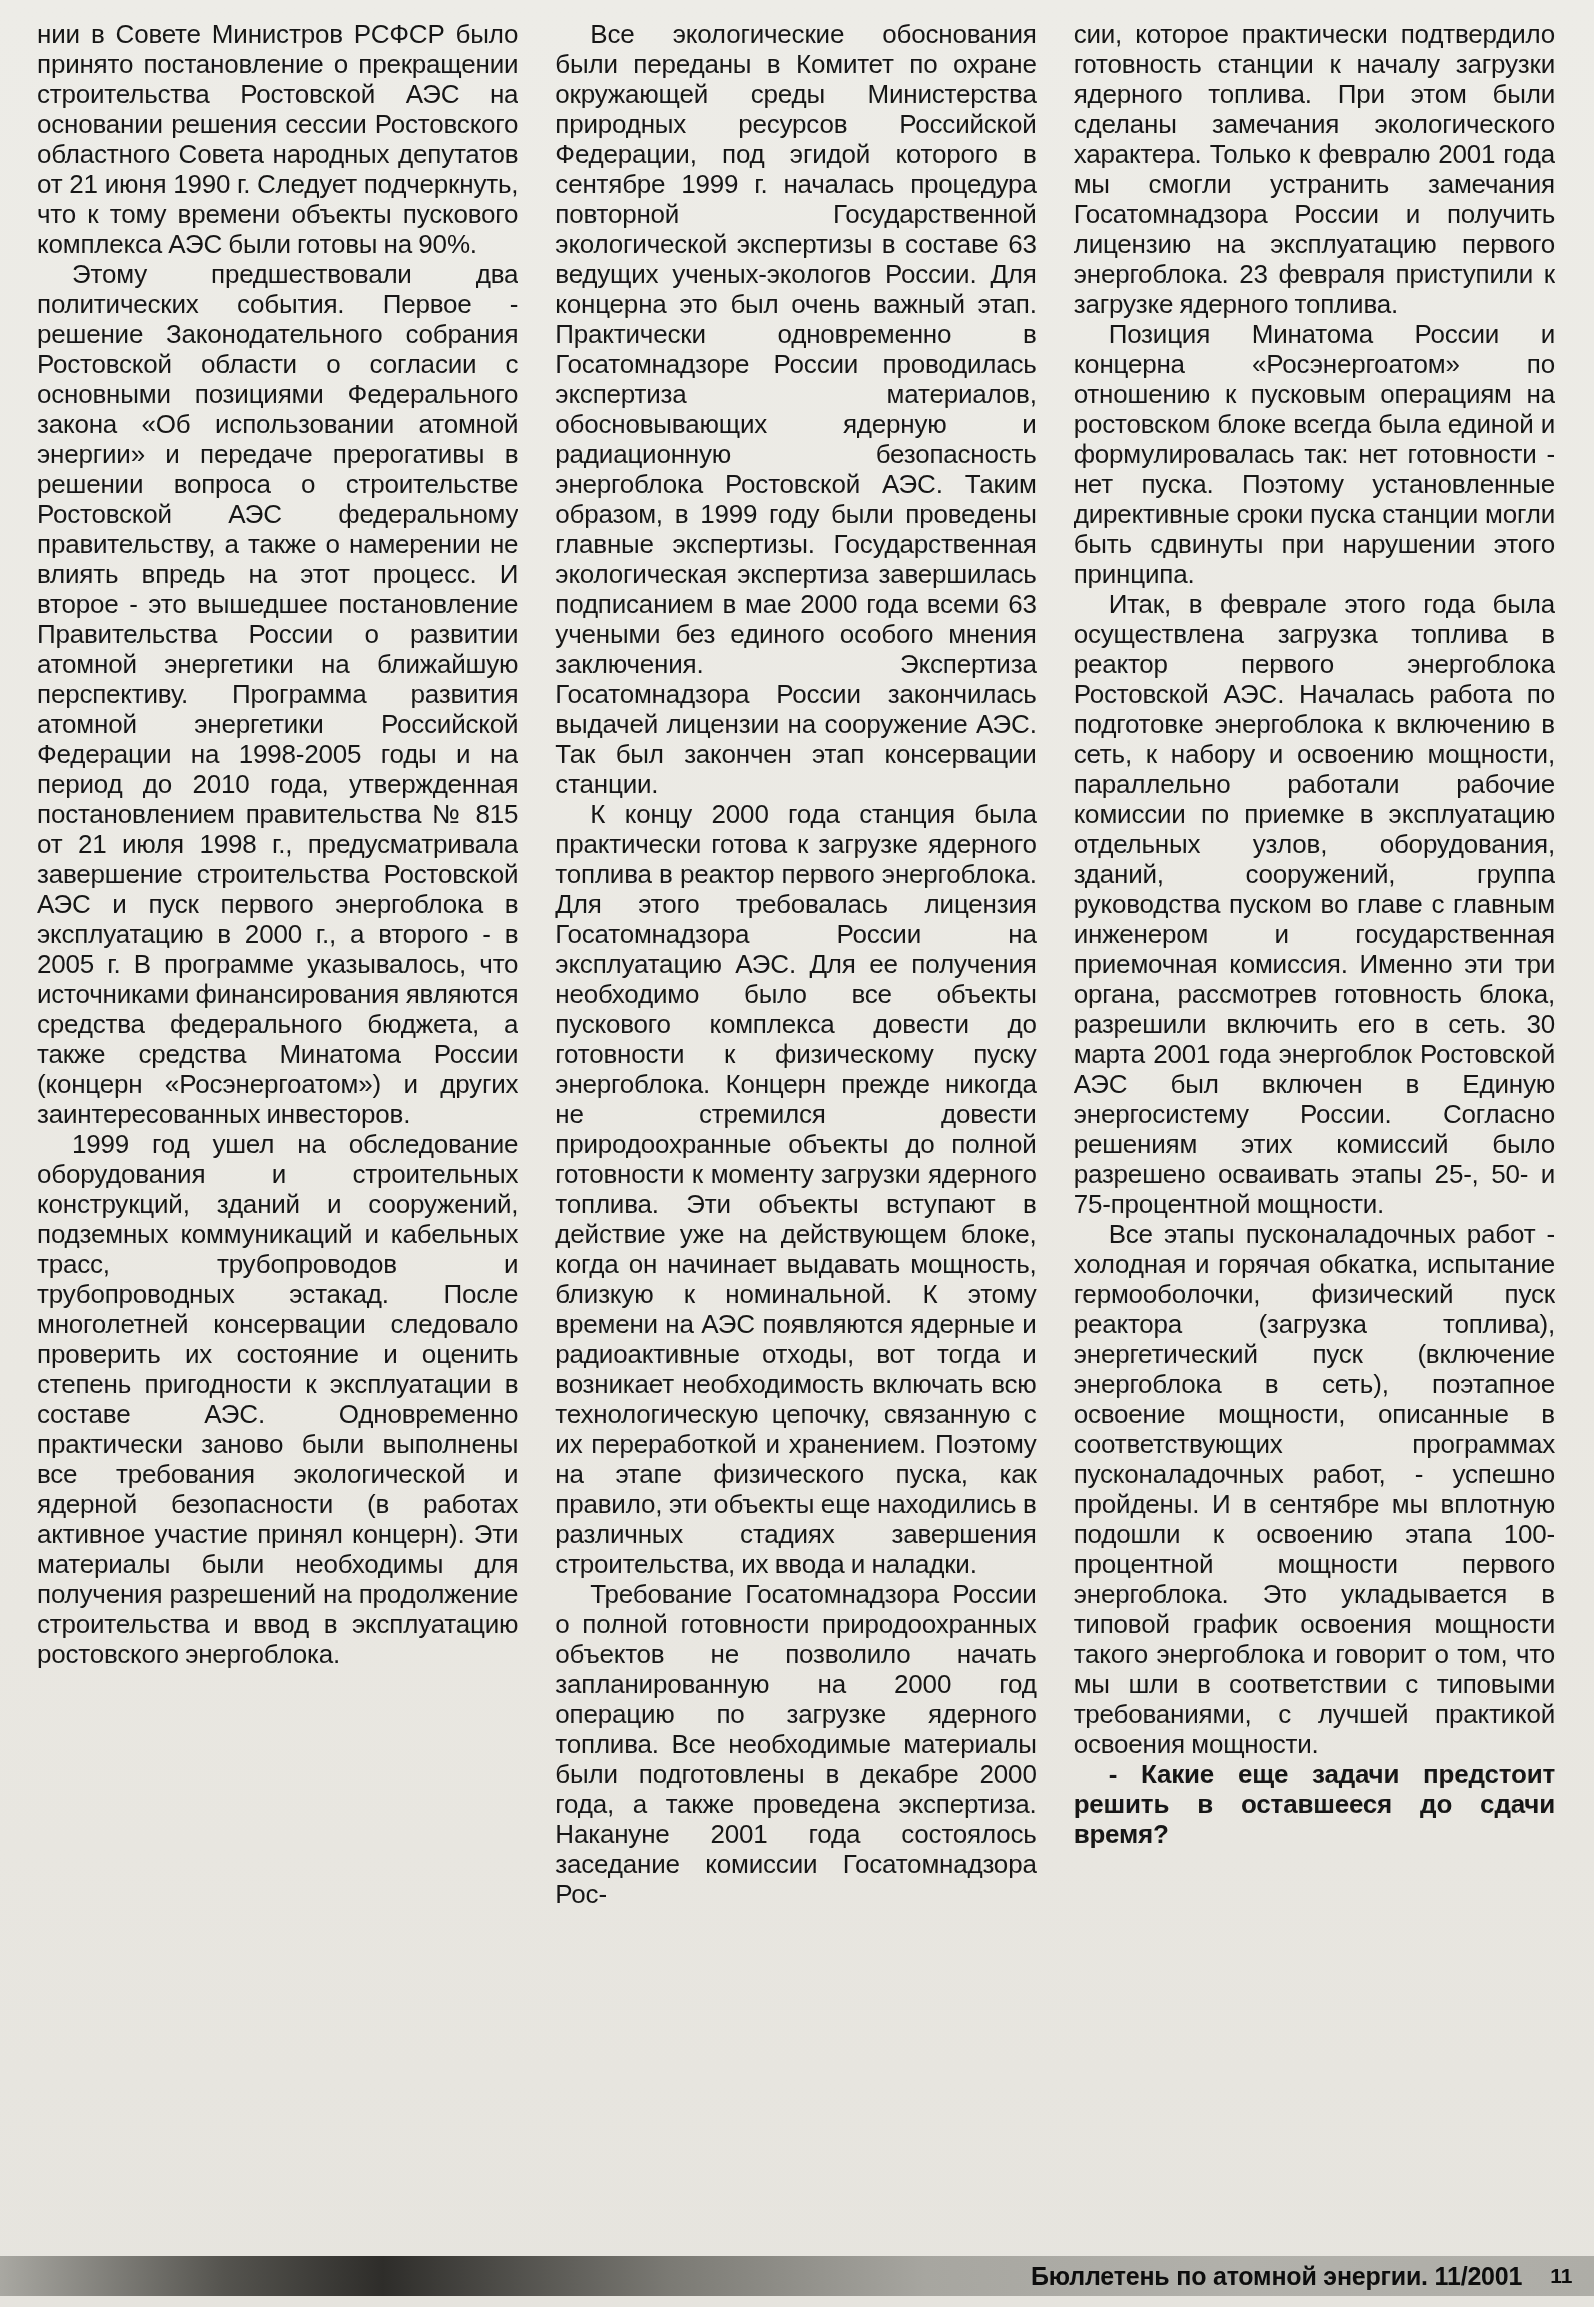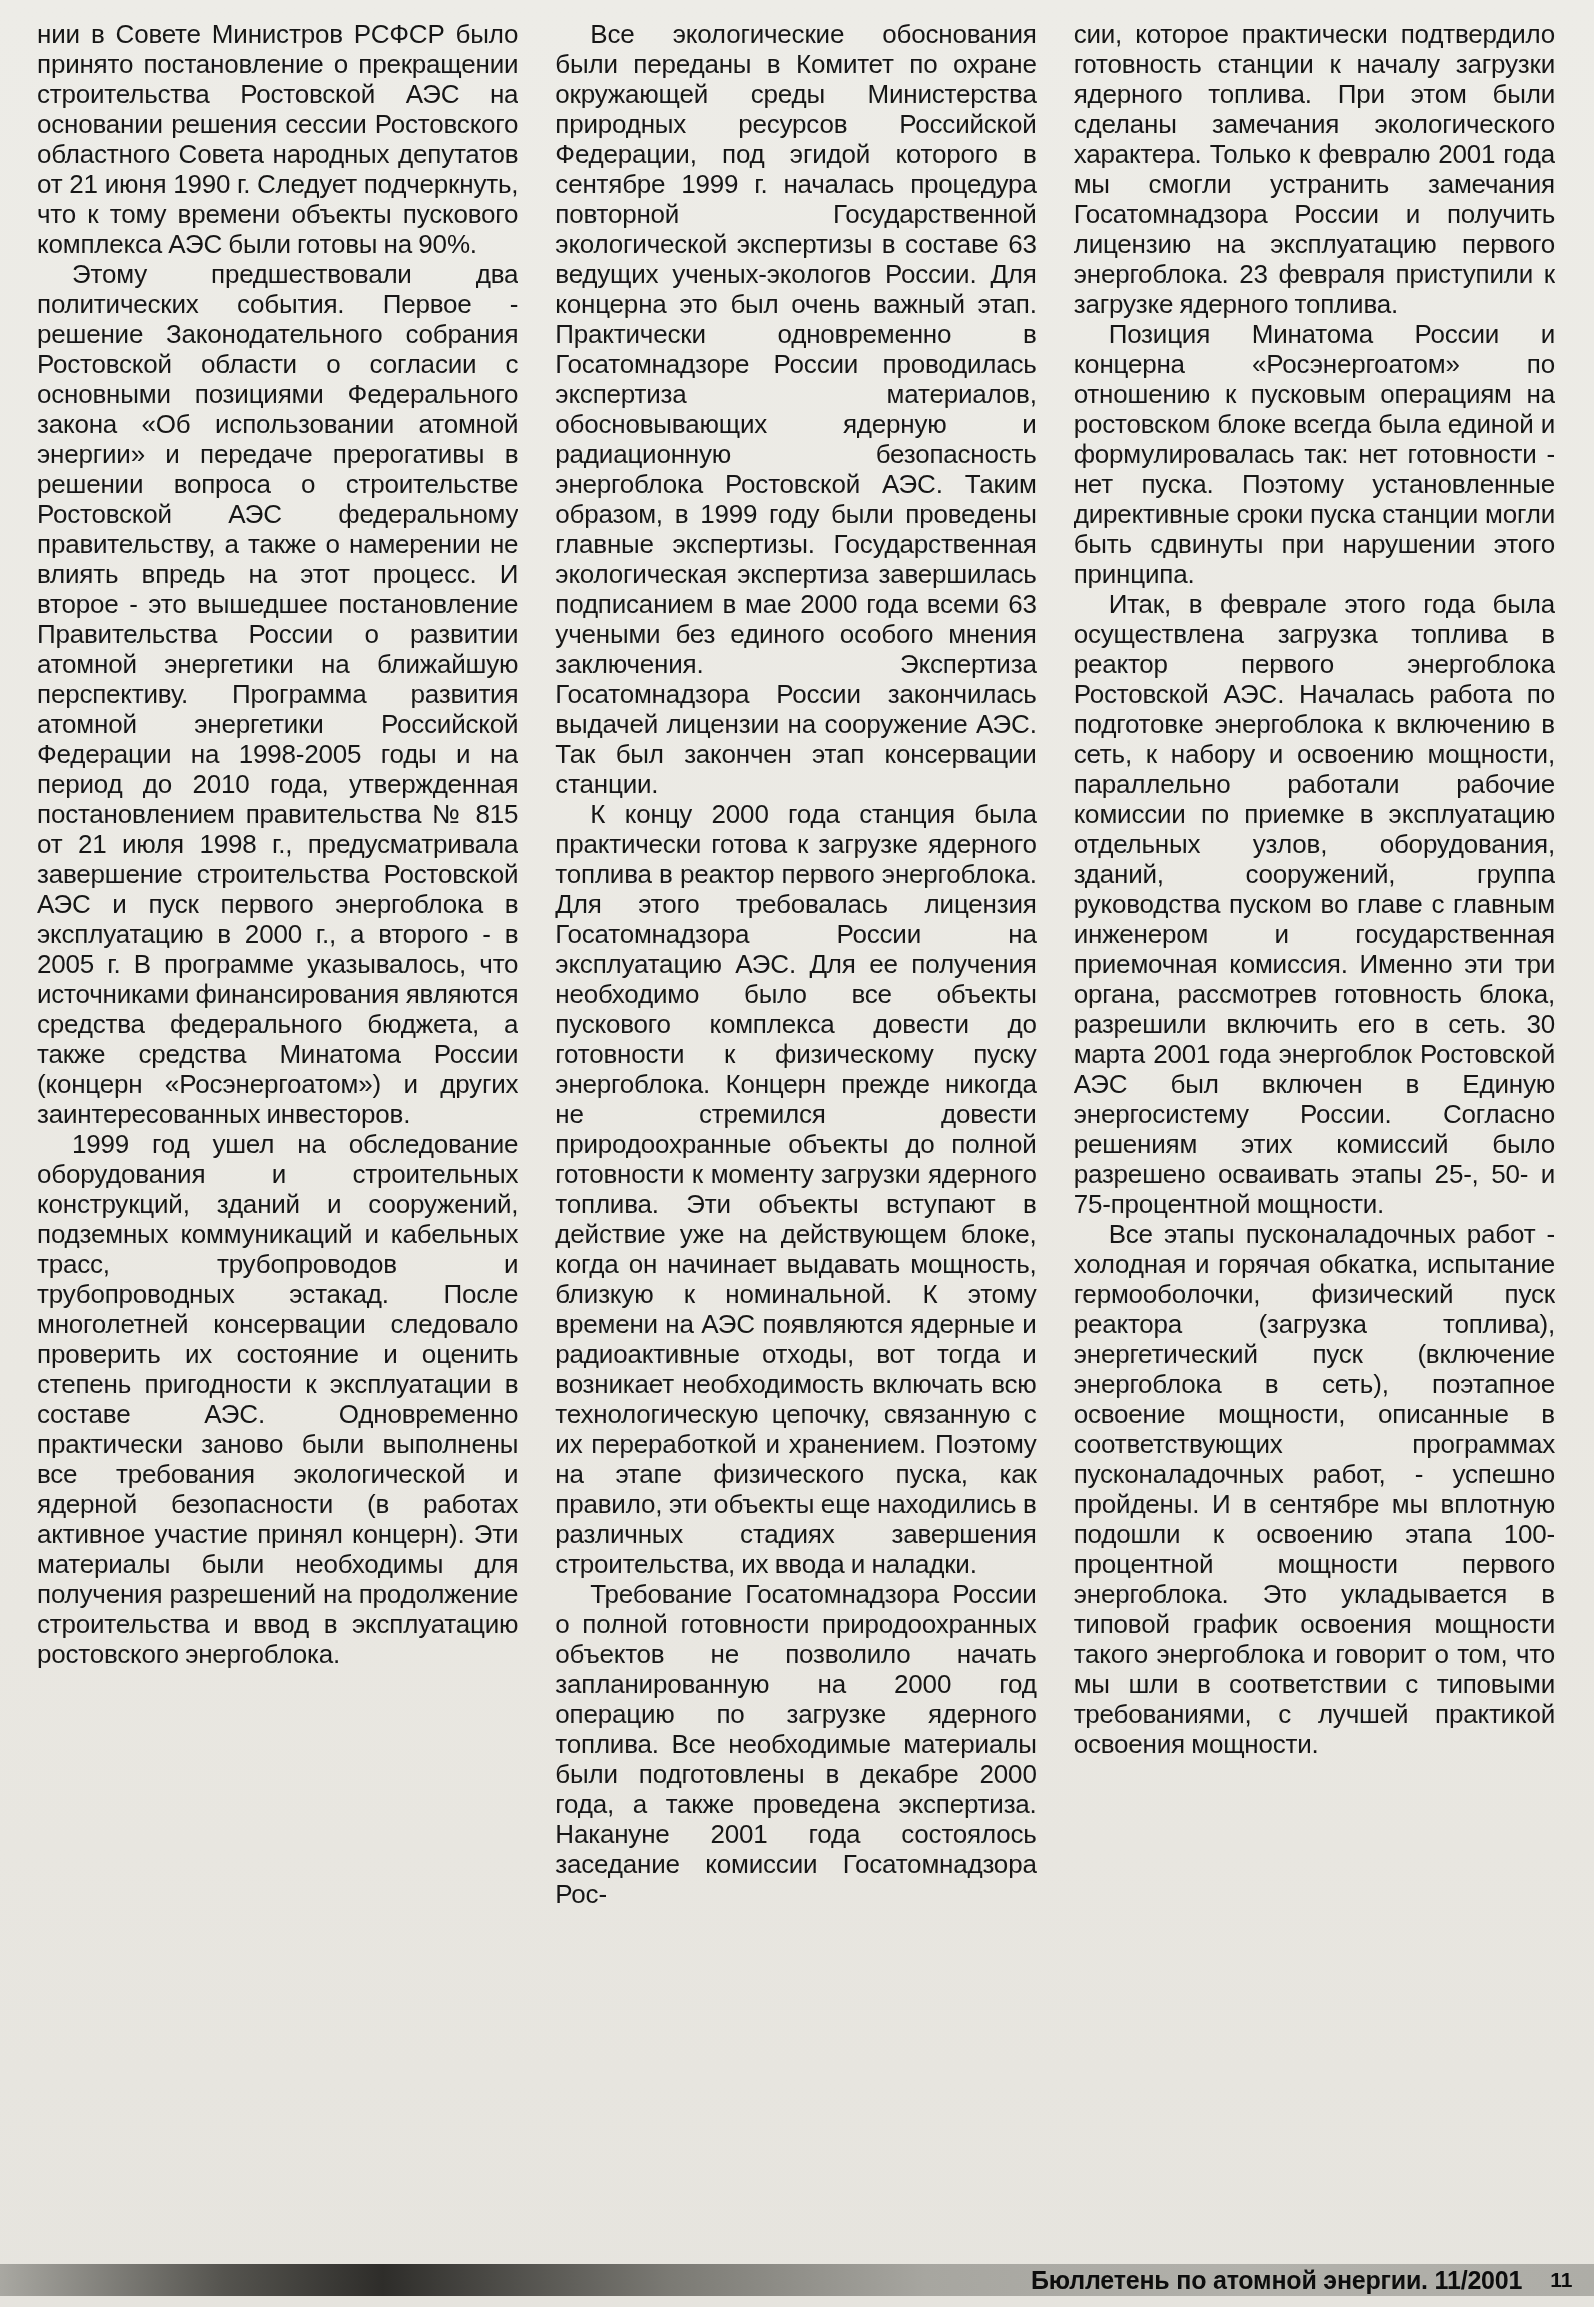--- a/index.html
+++ b/index.html
@@ -104,6 +104,7 @@
       <p class="indent">Позиция Минатома России и концерна «Росэнергоатом» по отношению к пусковым операциям на ростовском блоке всегда была единой и формулировалась так: нет готовности - нет пуска. Поэтому установленные директивные сроки пуска станции могли быть сдвинуты при нарушении этого принципа.</p>
       <p class="indent">Итак, в феврале этого года была осуществлена загрузка топлива в реактор первого энергоблока Ростовской АЭС. Началась работа по подготовке энергоблока к включению в сеть, к набору и освоению мощности, параллельно работали рабочие комиссии по приемке в эксплуатацию отдельных узлов, оборудования, зданий, сооружений, группа руководства пуском во главе с главным инженером и государственная приемочная комиссия. Именно эти три органа, рассмотрев готовность блока, разрешили включить его в сеть. 30 марта 2001 года энергоблок Ростовской АЭС был включен в Единую энергосистему России. Согласно решениям этих комиссий было разрешено осваивать этапы 25-, 50- и 75-процентной мощности.</p>
       <p class="indent">Все этапы пусконаладочных работ - холодная и горячая обкатка, испытание гермооболочки, физический пуск реактора (загрузка топлива), энергетический пуск (включение энергоблока в сеть), поэтапное освоение мощности, описанные в соответствующих программах пусконаладочных работ, - успешно пройдены. И в сентябре мы вплотную подошли к освоению этапа 100-процентной мощности первого энергоблока. Это укладывается в типовой график освоения мощности такого энергоблока и говорит о том, что мы шли в соответствии с типовыми требованиями, с лучшей практикой освоения мощности.</p>
+      <p class="indent bold">- Какие еще задачи предстоит решить в оставшееся до сдачи время?</p>
     </section>
 </main>
 

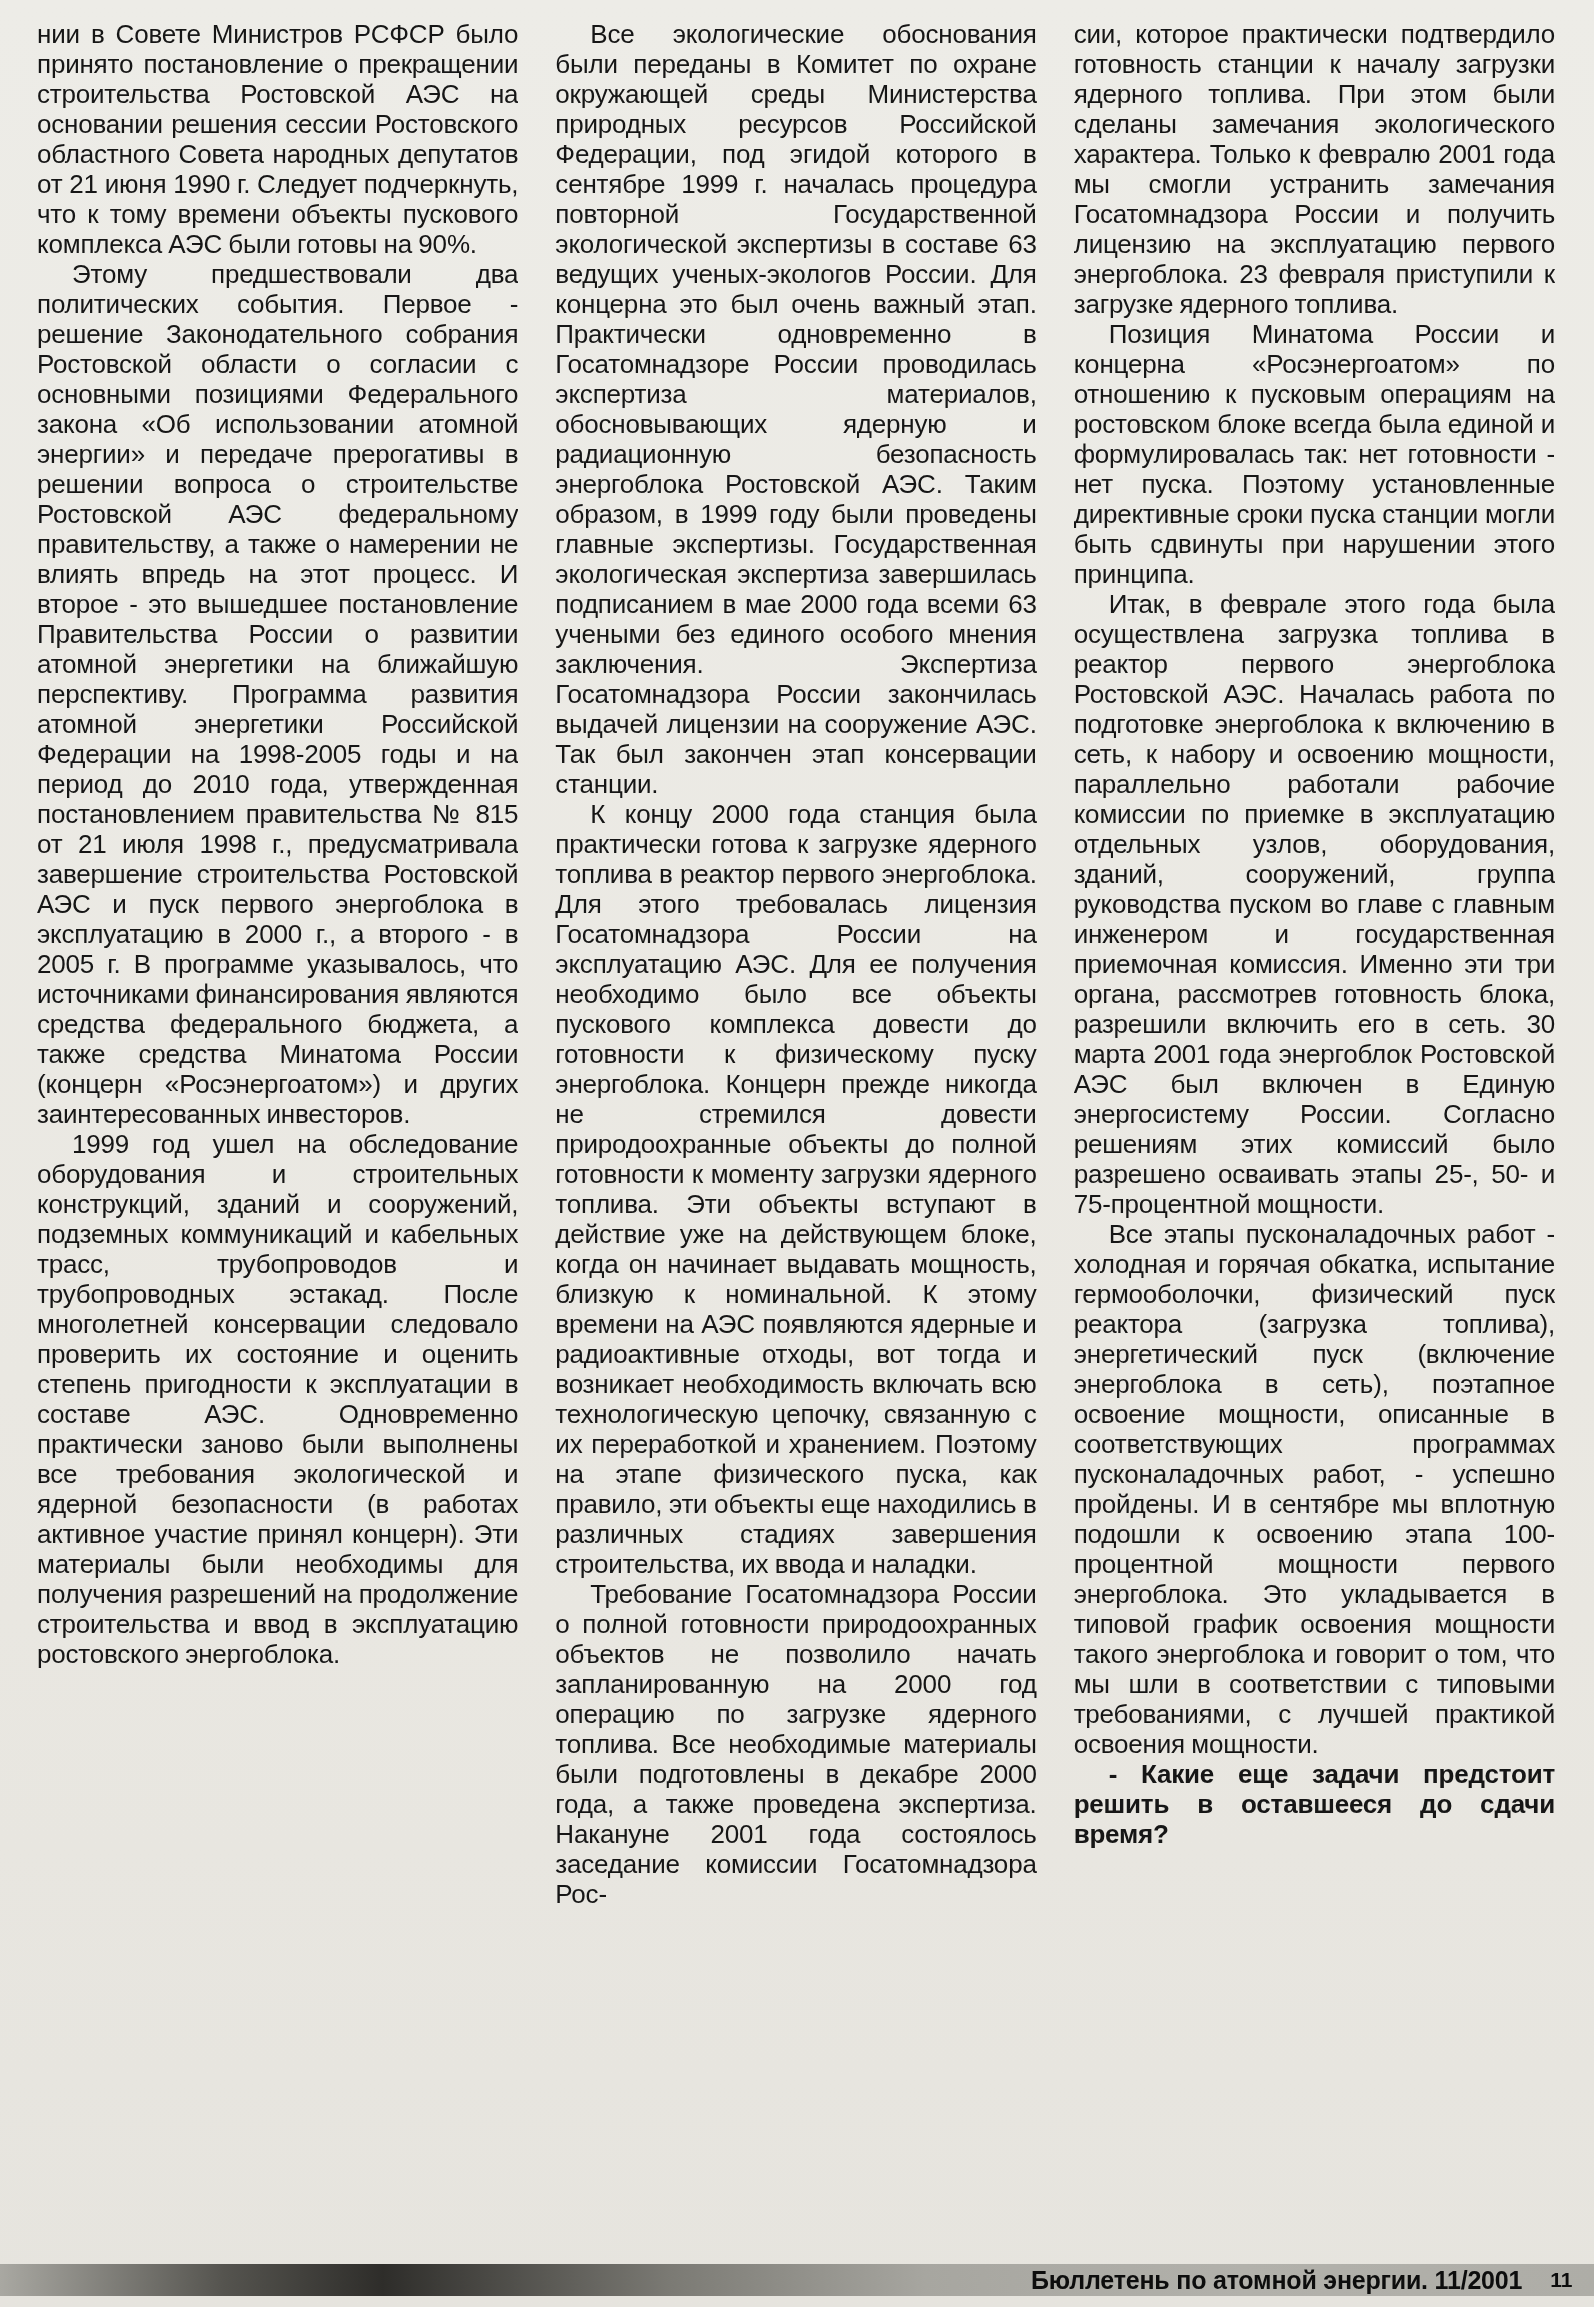--- a/index.html
+++ b/index.html
@@ -54,7 +54,7 @@
     left: 0;
     right: 0;
     bottom: 10.6px;
-    height: 32px;
+    height: 40px;
     background: linear-gradient(90deg,
       #a9a8a2 0%,
       #55544f 14%,

